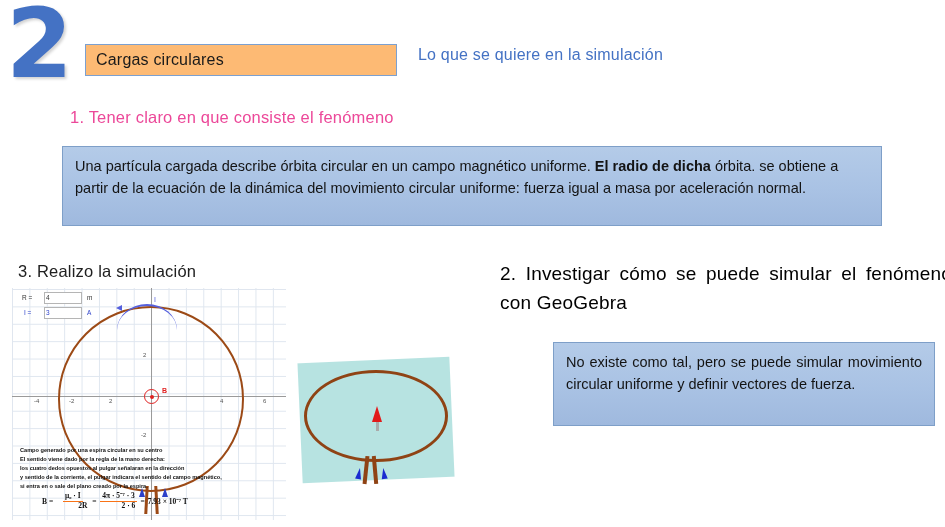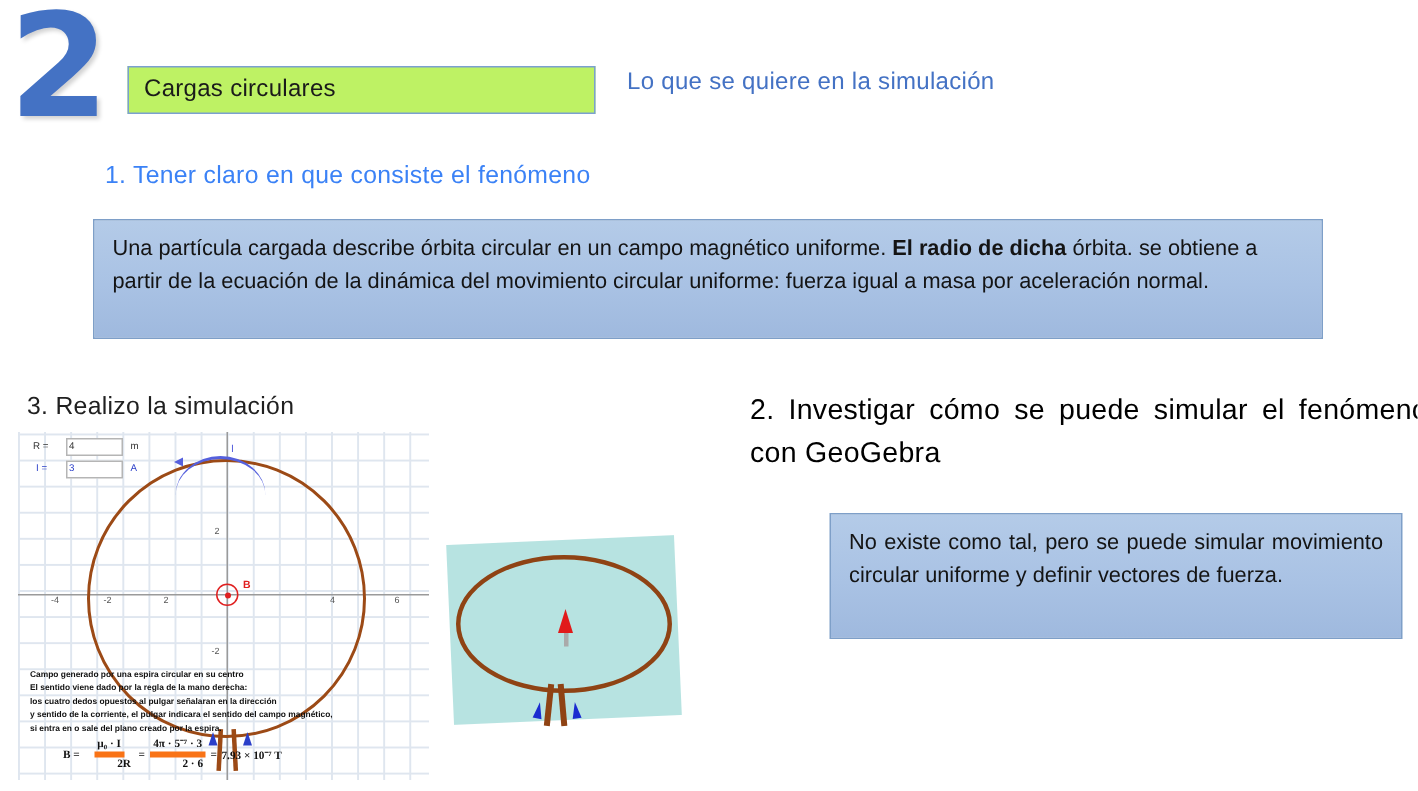--- a/index.html
+++ b/index.html
@@ -33,7 +33,7 @@
     position: absolute;
     left: 85px; top: 44px;
     width: 312px; height: 32px;
-    background: #bef264;
+    background: #fdba74;
     border: 1px solid #7ba0d0;
     display: flex;
     align-items: center;

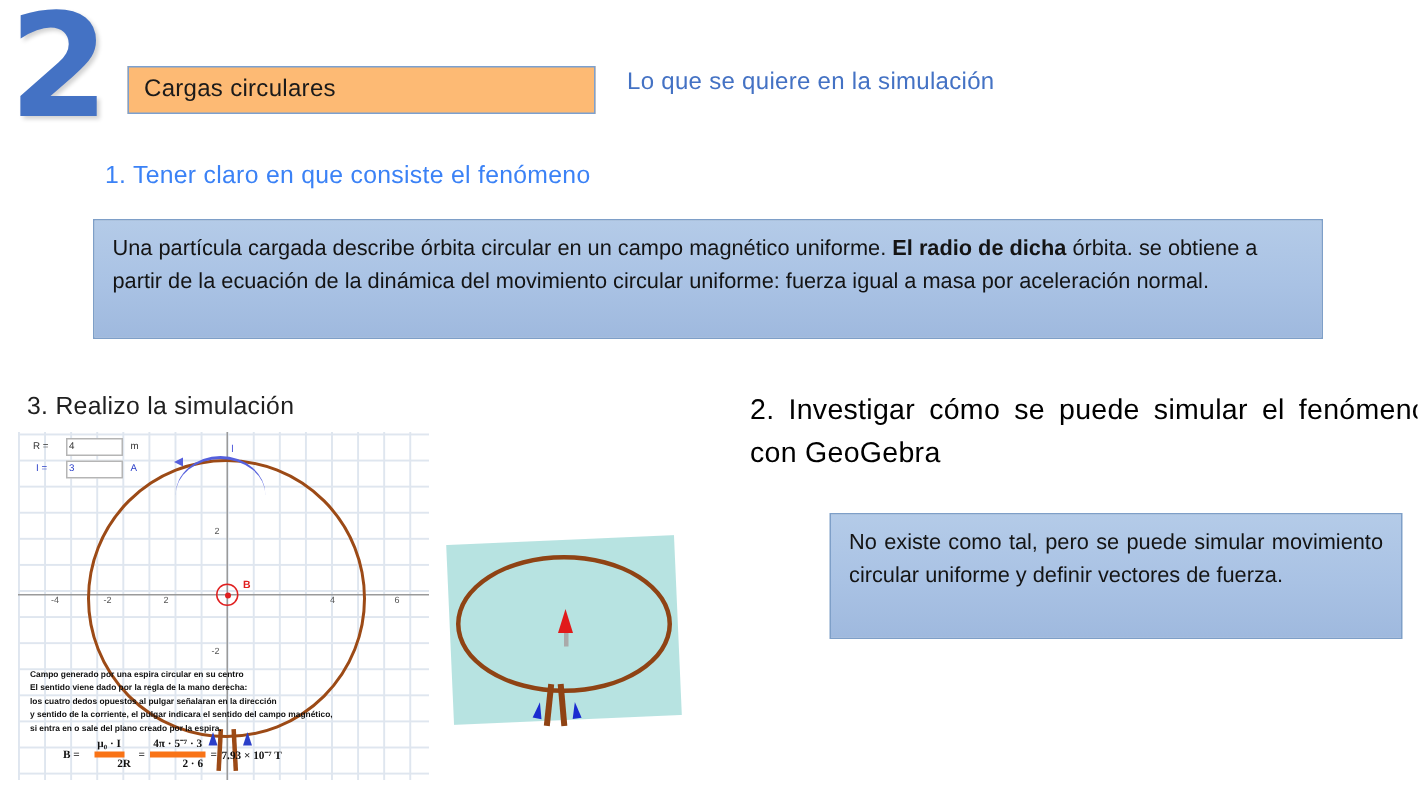--- a/index.html
+++ b/index.html
@@ -60,7 +60,7 @@
     position: absolute;
     left: 70px; top: 108px;
     font-size: 16.5px;
-    color: #3b82f6;
+    color: #ec4899;
     letter-spacing: .2px;
   }
   .step-3 {

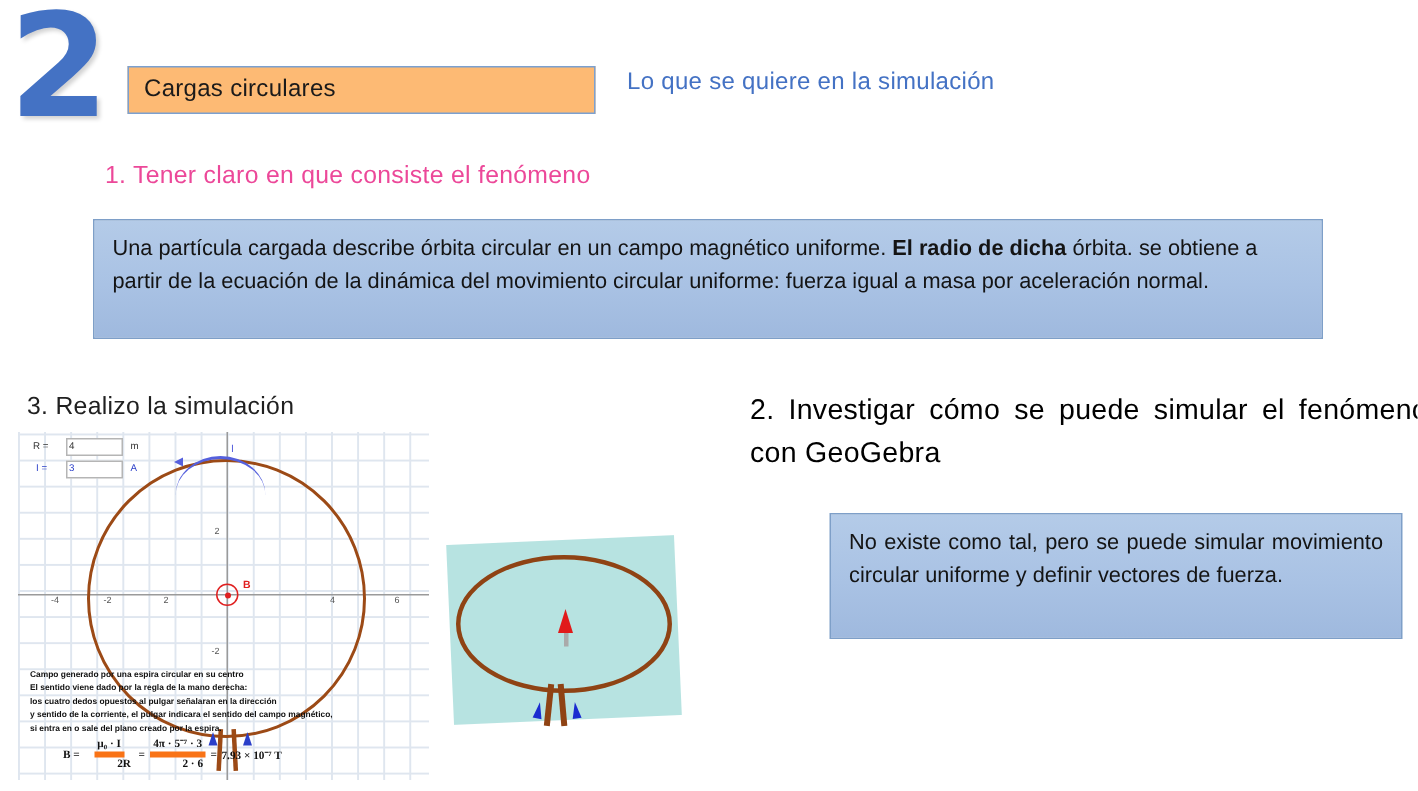--- a/index.html
+++ b/index.html
@@ -245,7 +245,7 @@
     vertical-align: middle;
     line-height: 1.15;
   }
-  .frac .num { border-bottom: 4px solid #f97316; padding: 0 2px; text-align: center; }
+  .frac .num { border-bottom: 1px solid #f97316; padding: 0 2px; text-align: center; }
   .frac .den { padding: 0 2px; margin-left: 20px; }
 
   

